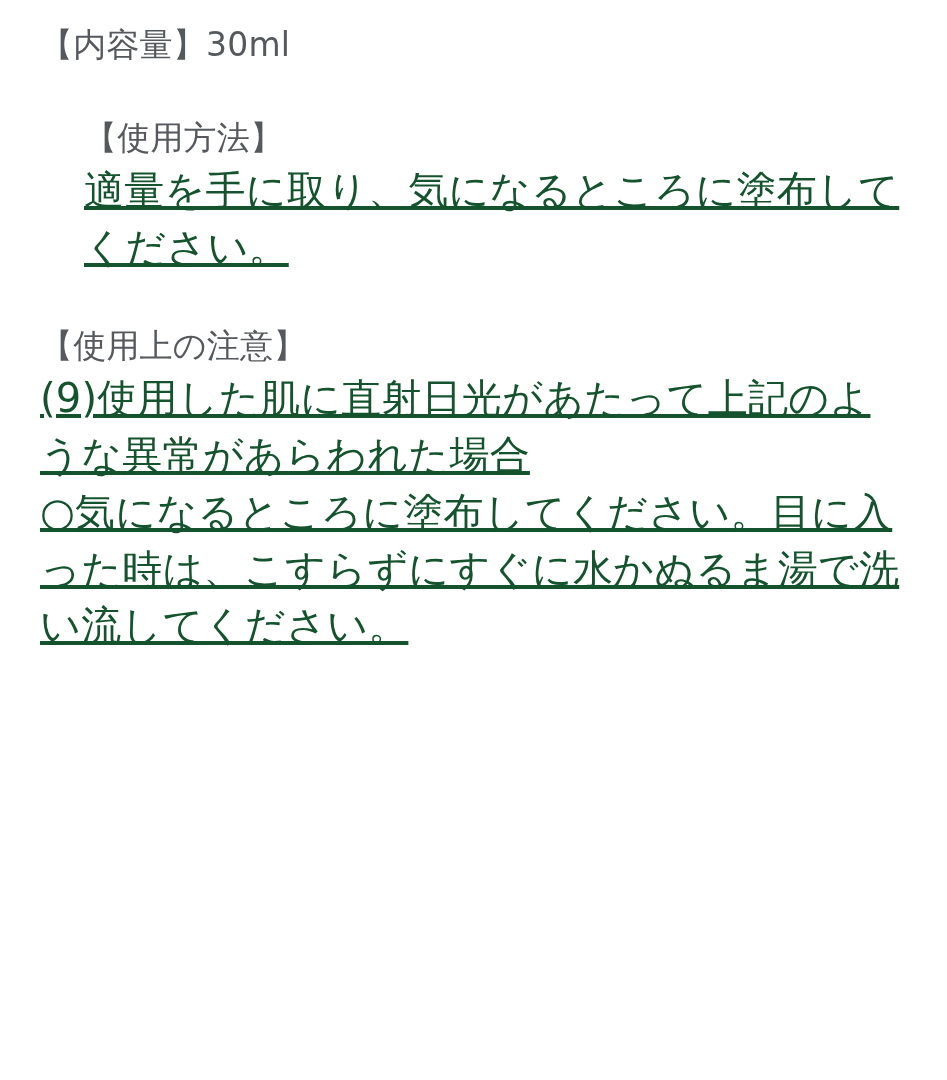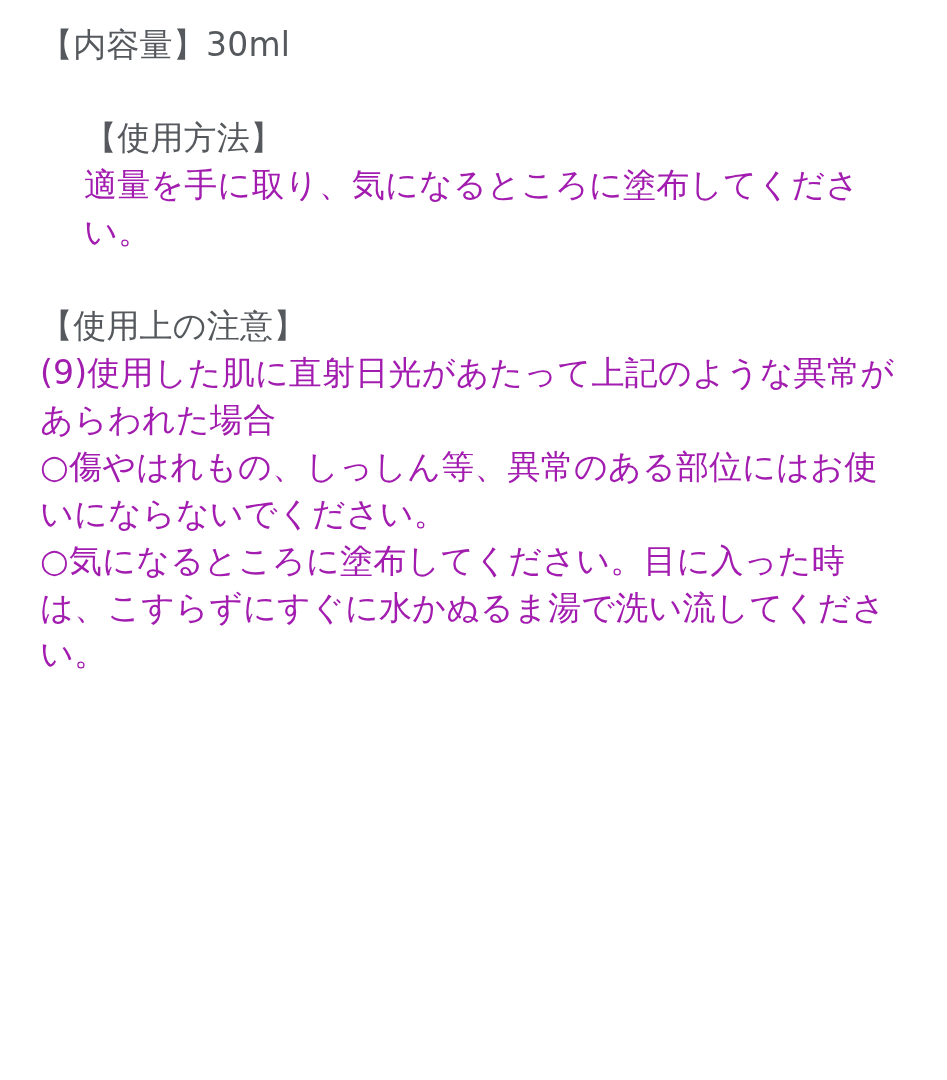--- a/index.html
+++ b/index.html
@@ -35,11 +35,12 @@
     margin: 0;
   }
   .para {
-    font-size: 33px;
+    font-size: 40px;
     line-height: 1.42;
     letter-spacing: 0.2px;
-    color: #a21caf;
+    color: #14532d;
     margin: 0;
+    text-decoration: underline;
   }
   .block-volume {
     margin-bottom: 46px;

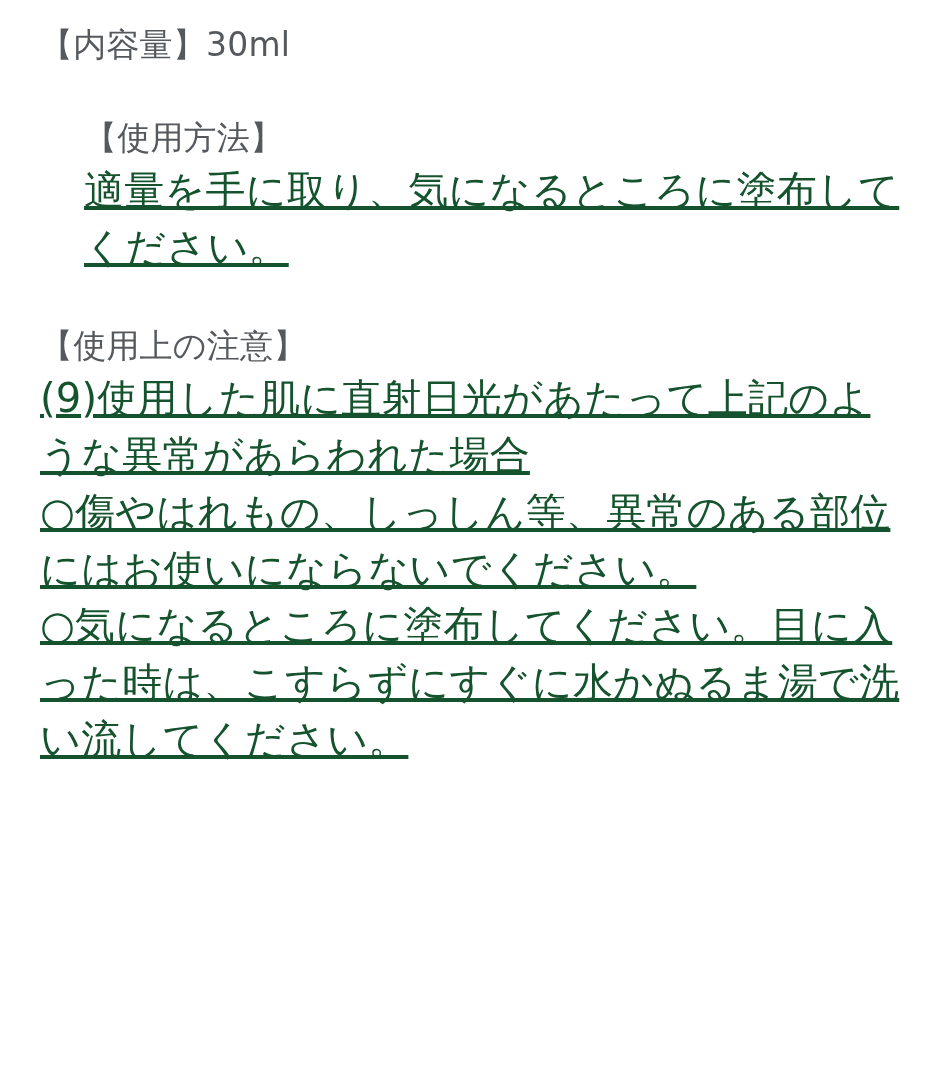--- a/index.html
+++ b/index.html
@@ -71,7 +71,6 @@
     <p class="heading">【使用上の注意】</p>
     <div class="caution-body">
       <p class="para">(9)使用した肌に直射日光があたって上記のような異常があらわれた場合</p>
-      <p class="para">○傷やはれもの、しっしん等、異常のある部位にはお使いにならないでください。</p>
       <p class="para">○気になるところに塗布してください。目に入った時は、こすらずにすぐに水かぬるま湯で洗い流してください。</p>
     </div>
   </section>

